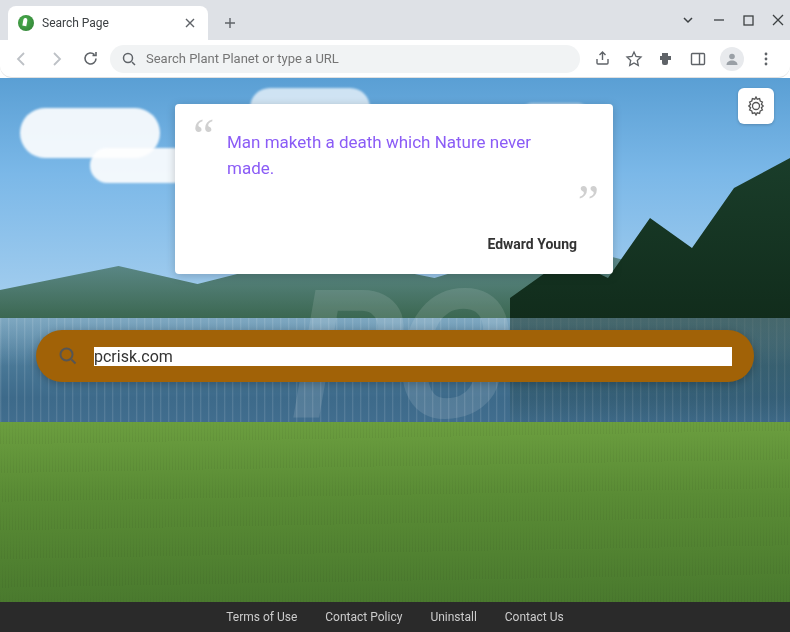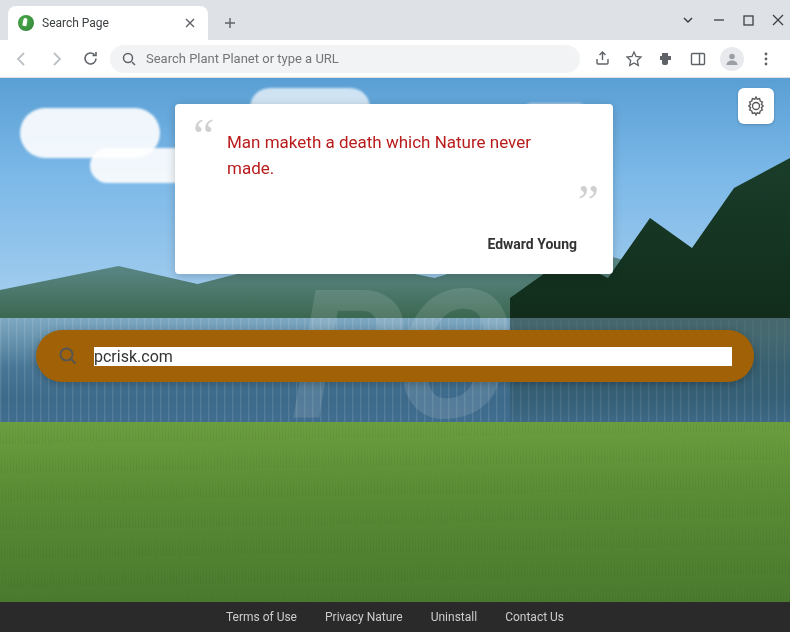--- a/index.html
+++ b/index.html
@@ -17,7 +17,7 @@
 .win-controls span, .win-controls svg { color: #3c4043; cursor: pointer; }
 
 
-.toolbar { height: 38px; background: #fff; display: flex; align-items: center; padding: 0 8px; gap: 6px; border-bottom: 1px solid #e0e0e0; }
+.toolbar { height: 38px; background: #fff; display: flex; align-items: center; padding: 0 8px; gap: 6px; border-bottom: 1px solid #e0e0e0; border-radius: 12px; }
 .tbtn { width: 28px; height: 28px; display: flex; align-items: center; justify-content: center; border-radius: 50%; cursor: pointer; color: #5f6368; }
 .tbtn.disabled { color: #bdc1c6; cursor: default; }
 .addr { flex: 1; height: 28px; background: #f1f3f4; border-radius: 14px; display: flex; align-items: center; padding: 0 12px; gap: 10px; }

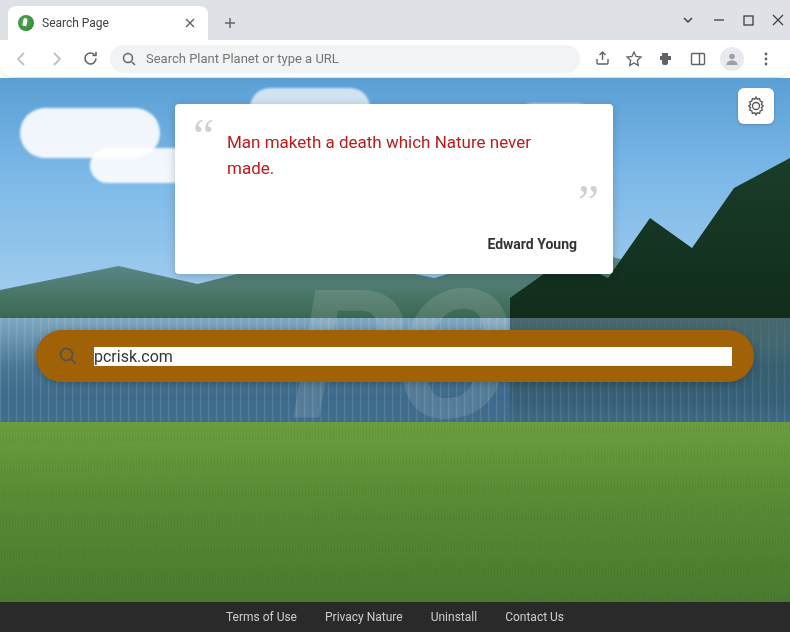--- a/index.html
+++ b/index.html
@@ -52,7 +52,7 @@
 .quote-card { position: absolute; top: 26px; left: 175px; width: 438px; height: 170px; background: #fff; border-radius: 4px; box-shadow: 0 2px 10px rgba(0,0,0,0.2); padding: 26px 40px 20px 52px; }
 .quote-open { position: absolute; top: 20px; left: 18px; font-size: 48px; color: #d0d0d0; font-family: Georgia, serif; line-height: 0.5; }
 .quote-close { position: absolute; top: 86px; right: 14px; font-size: 48px; color: #d0d0d0; font-family: Georgia, serif; line-height: 0.5; }
-.quote-text { font-size: 17px; color: #b91c1c; line-height: 1.5; }
+.quote-text { font-size: 17px; color: #8b5cf6; line-height: 1.5; }
 .quote-author { position: absolute; bottom: 22px; right: 36px; font-size: 14px; font-weight: 700; color: #333; margin-top: 36px; }
 
 

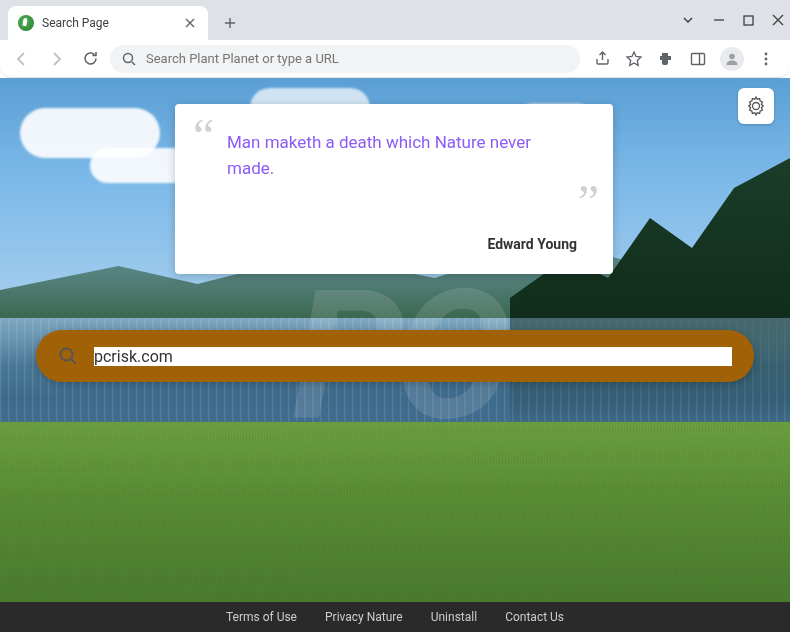--- a/index.html
+++ b/index.html
@@ -207,7 +207,7 @@
 
   <div class="footer">
     <a>Terms of Use</a>
-    <a>Privacy Nature</a>
+    <a>Contact Policy</a>
     <a>Uninstall</a>
     <a>Contact Us</a>
   </div>

